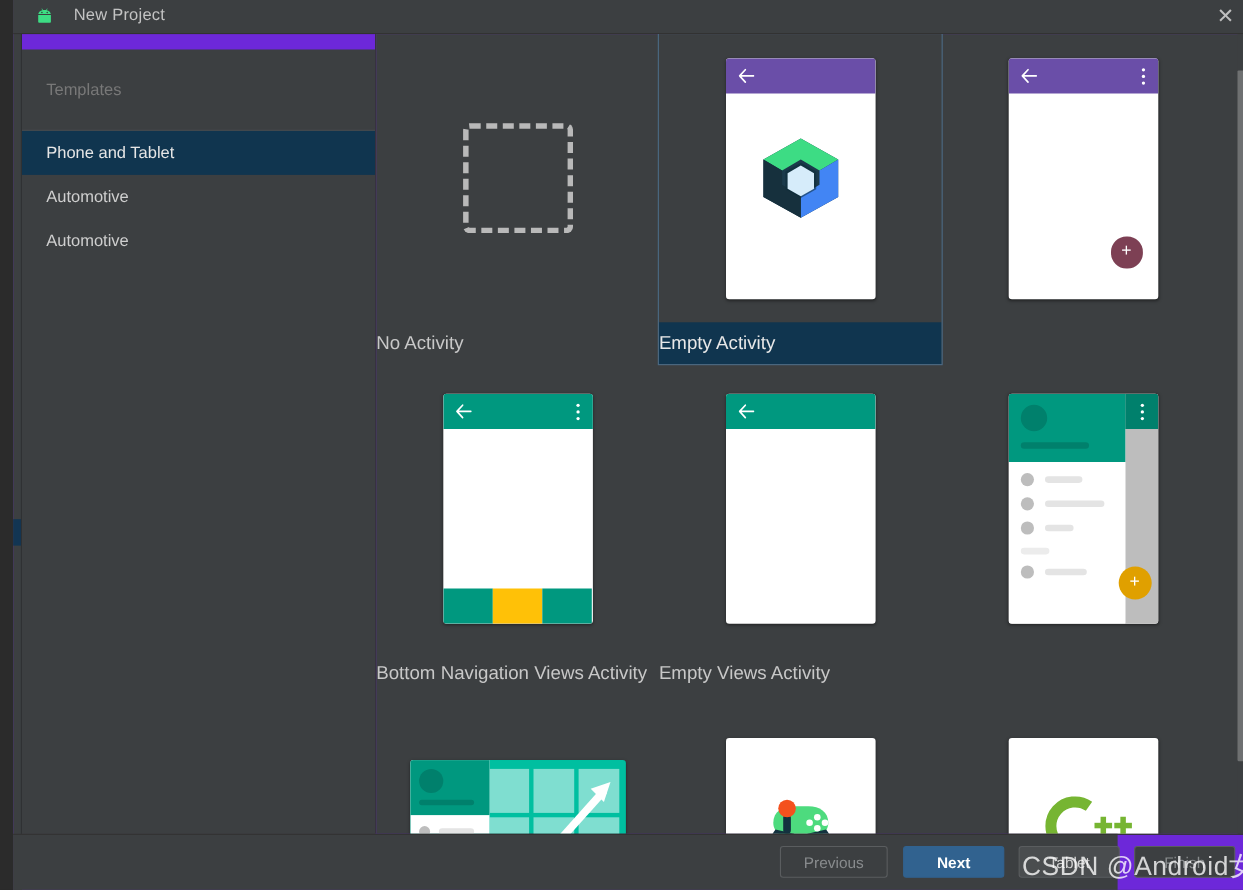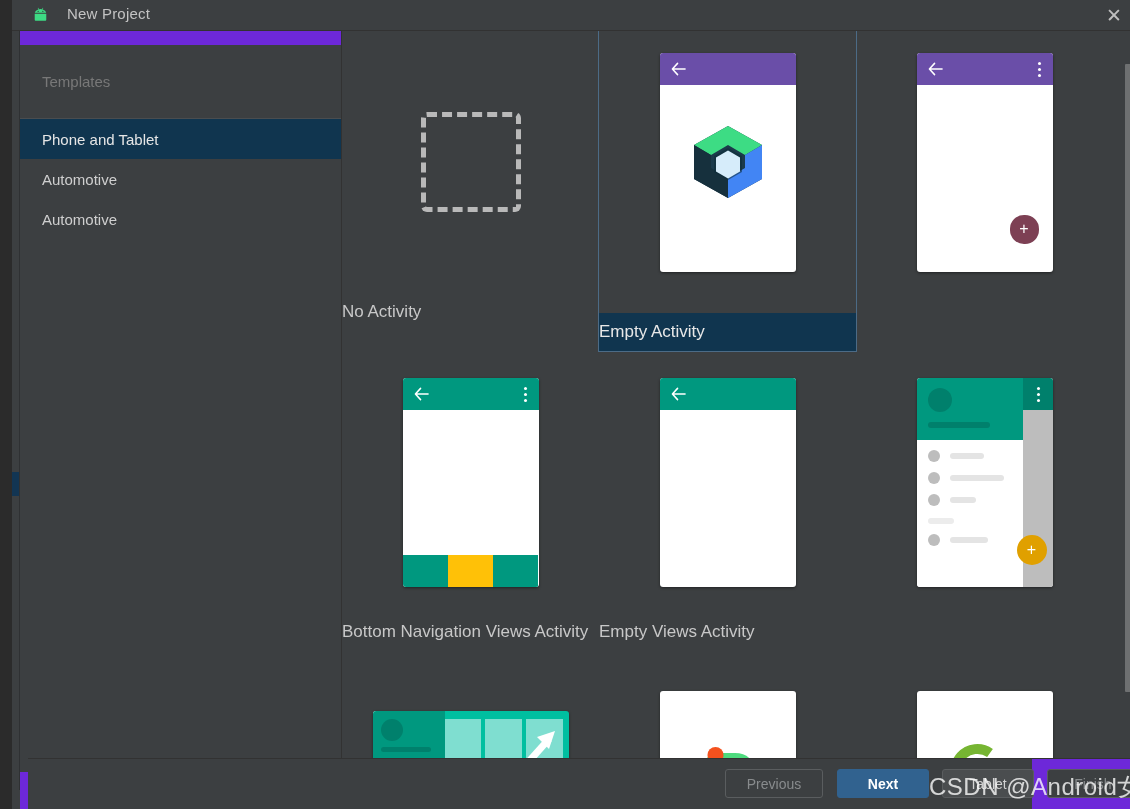--- a/index.html
+++ b/index.html
@@ -72,7 +72,7 @@
     font-size: 17px; color: #c8c8c8; white-space: nowrap;
   }
   .cell.selected .thumb-wrap { background: #3c3f41; }
-  .cell.selected { outline: 1px solid #4c6b86; gap: 20px; }
+  .cell.selected { outline: 1px solid #4c6b86; }
   .cell.selected .cell-label { background: #10354f; color: #e8e8e8; }
 
   

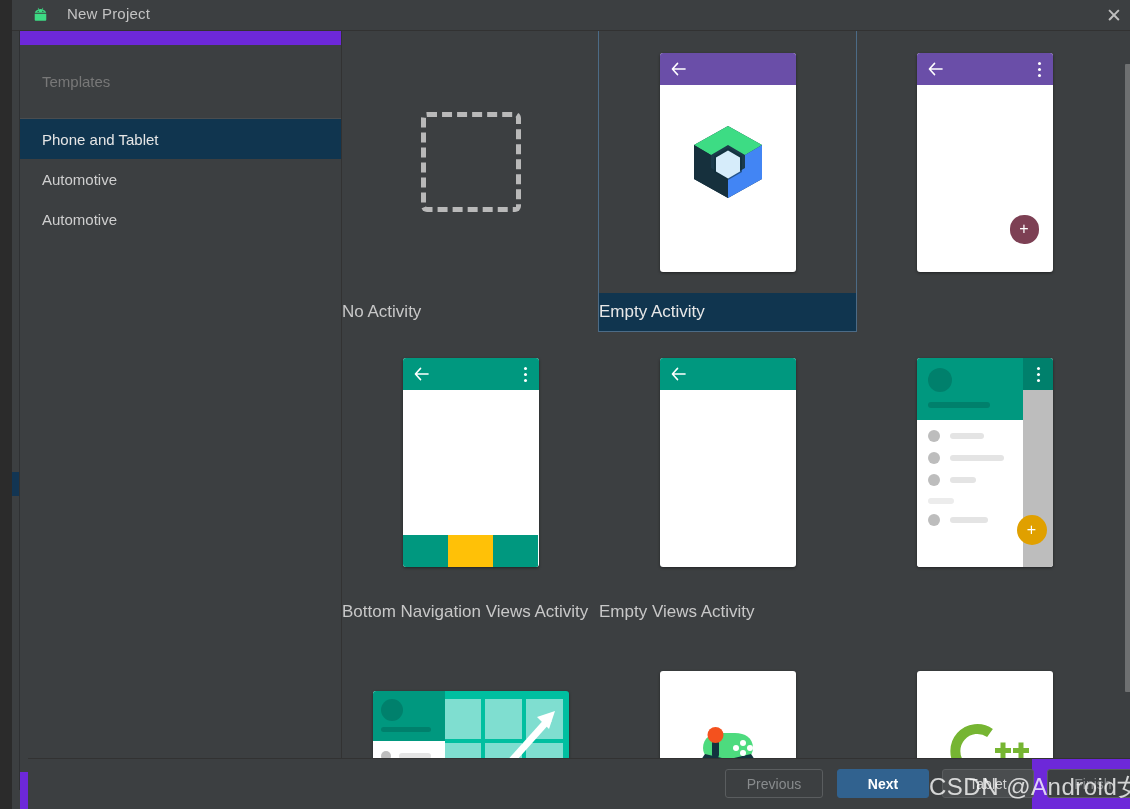--- a/index.html
+++ b/index.html
@@ -147,7 +147,7 @@
 
   
   .footer {
-    position: absolute; left: 16px; bottom: 0; width: 1004px; height: 51px;
+    position: absolute; left: 0; bottom: 0; width: 1004px; height: 51px;
     background: #3c3f41;
   }
   .footer-sep { position: absolute; left: 0; top: 0; width: 1130px; height: 1px; background: #323232; }

